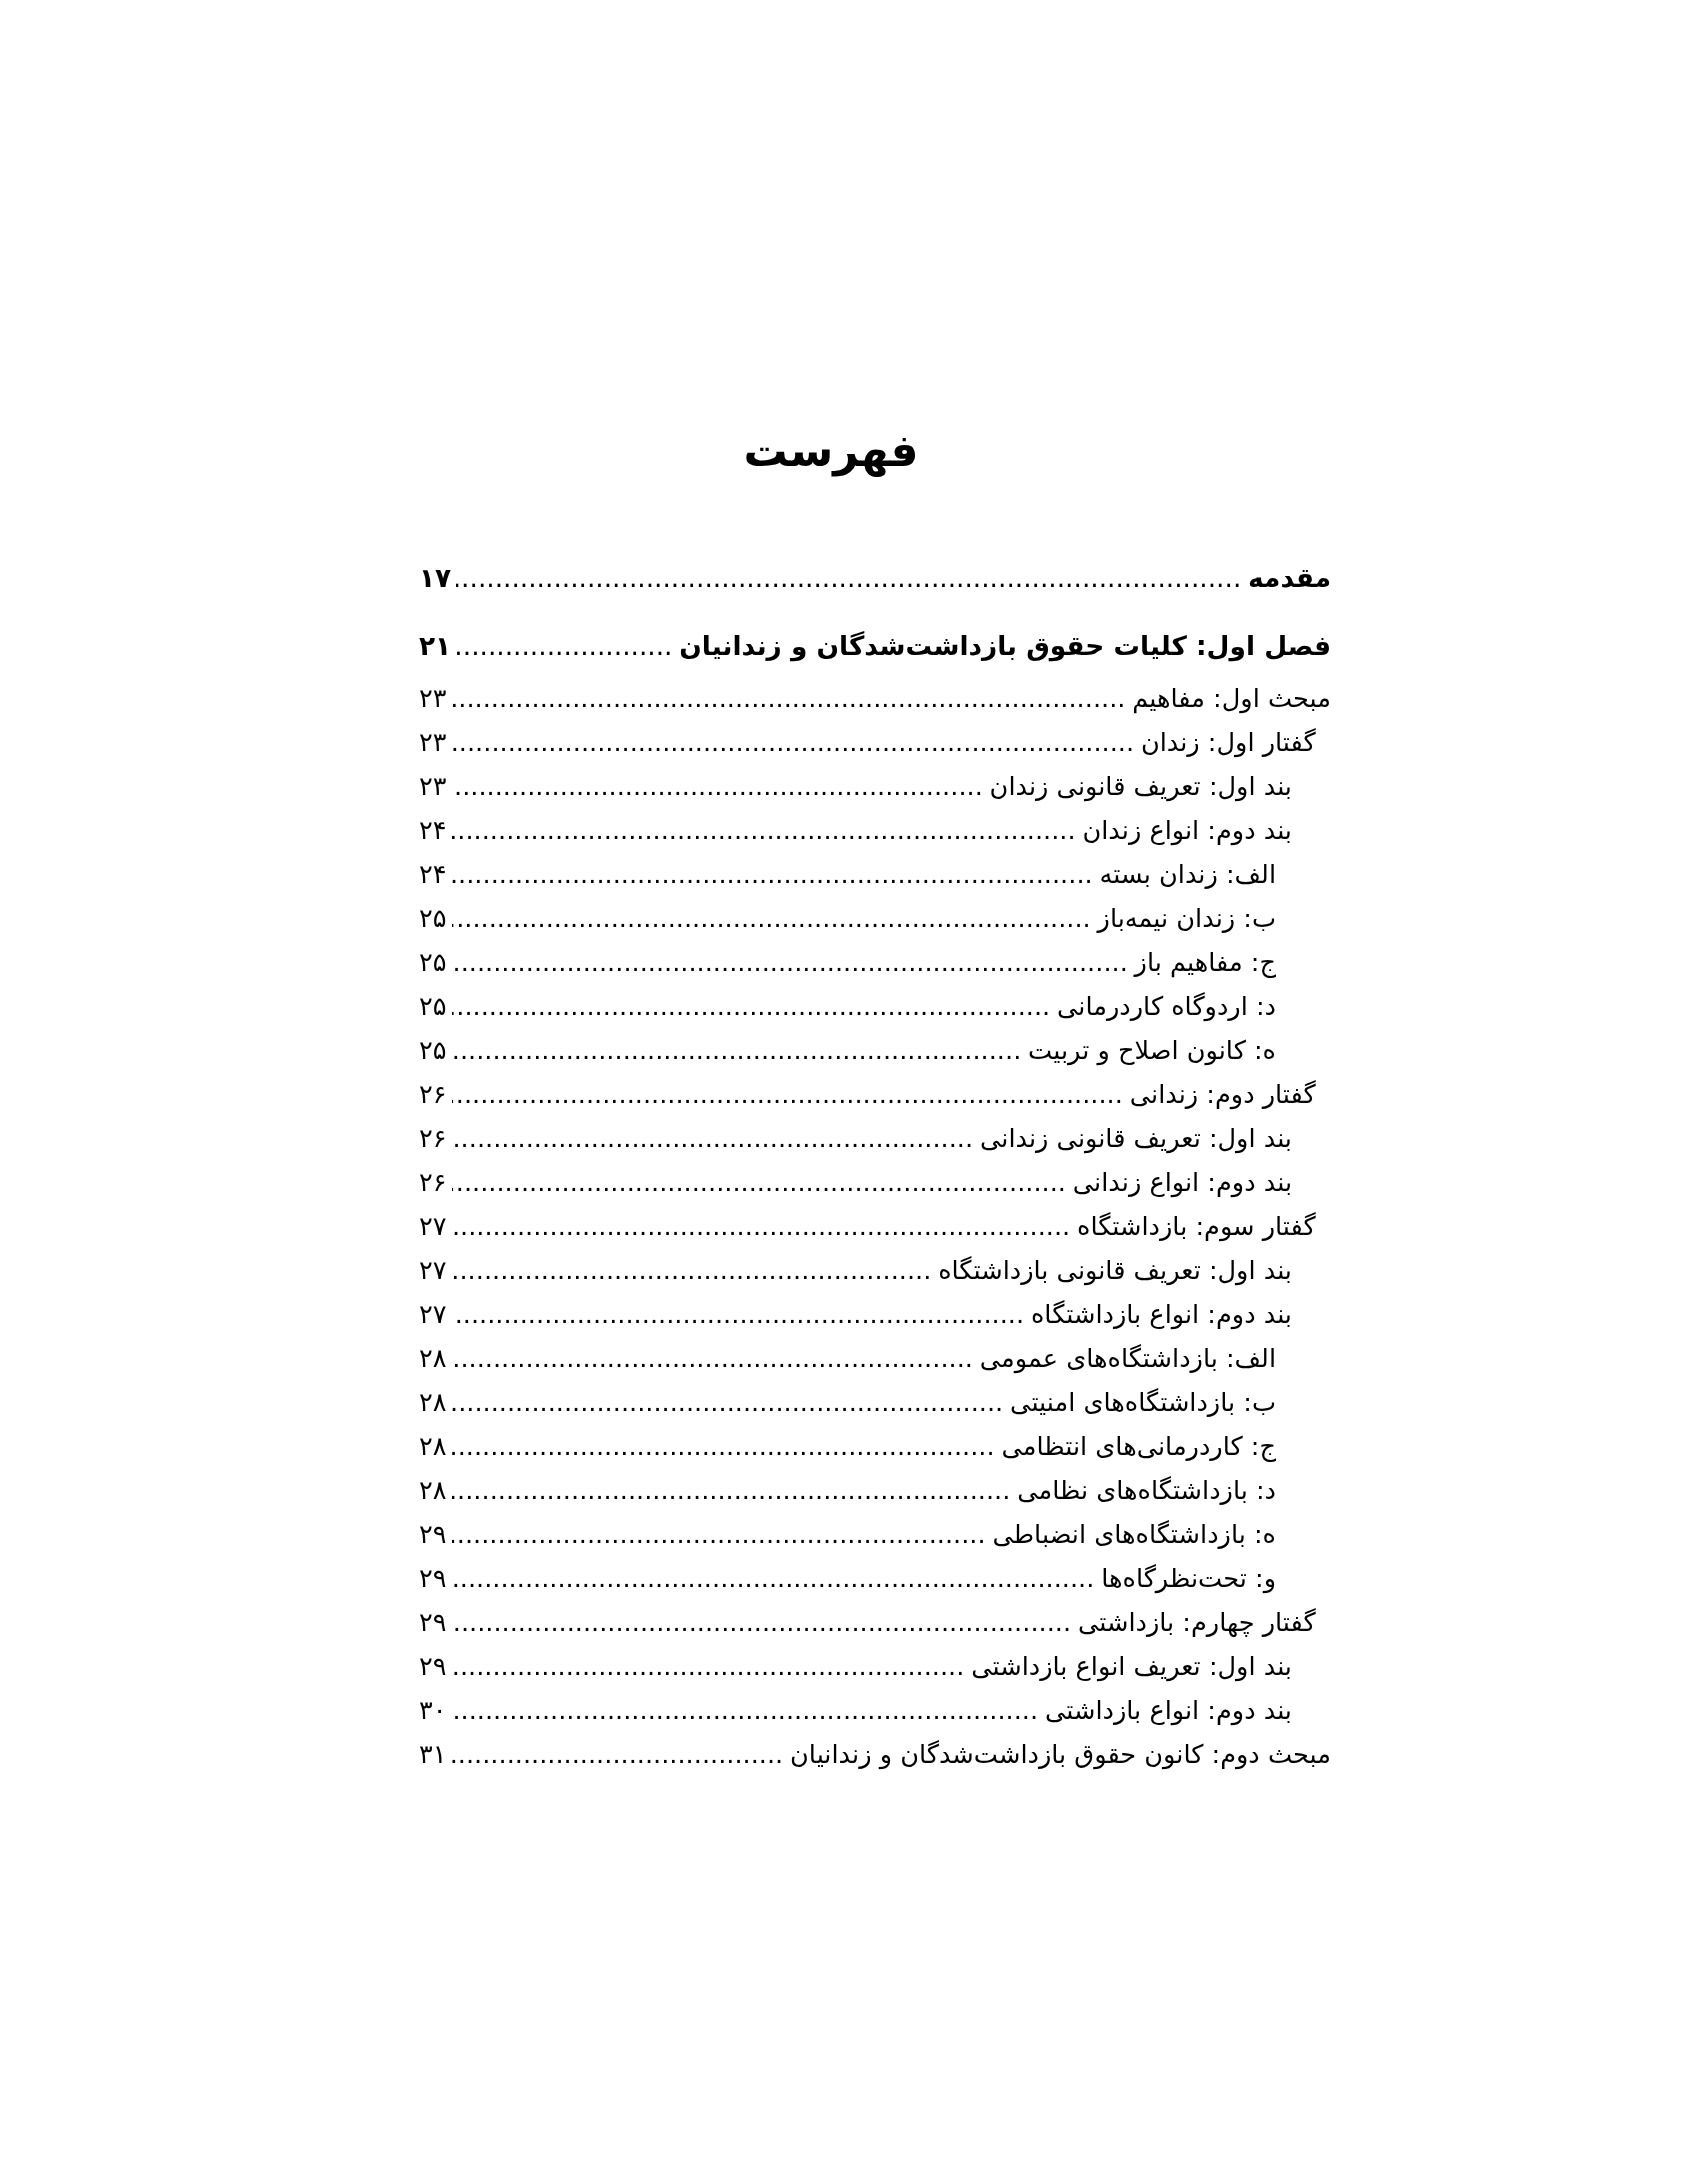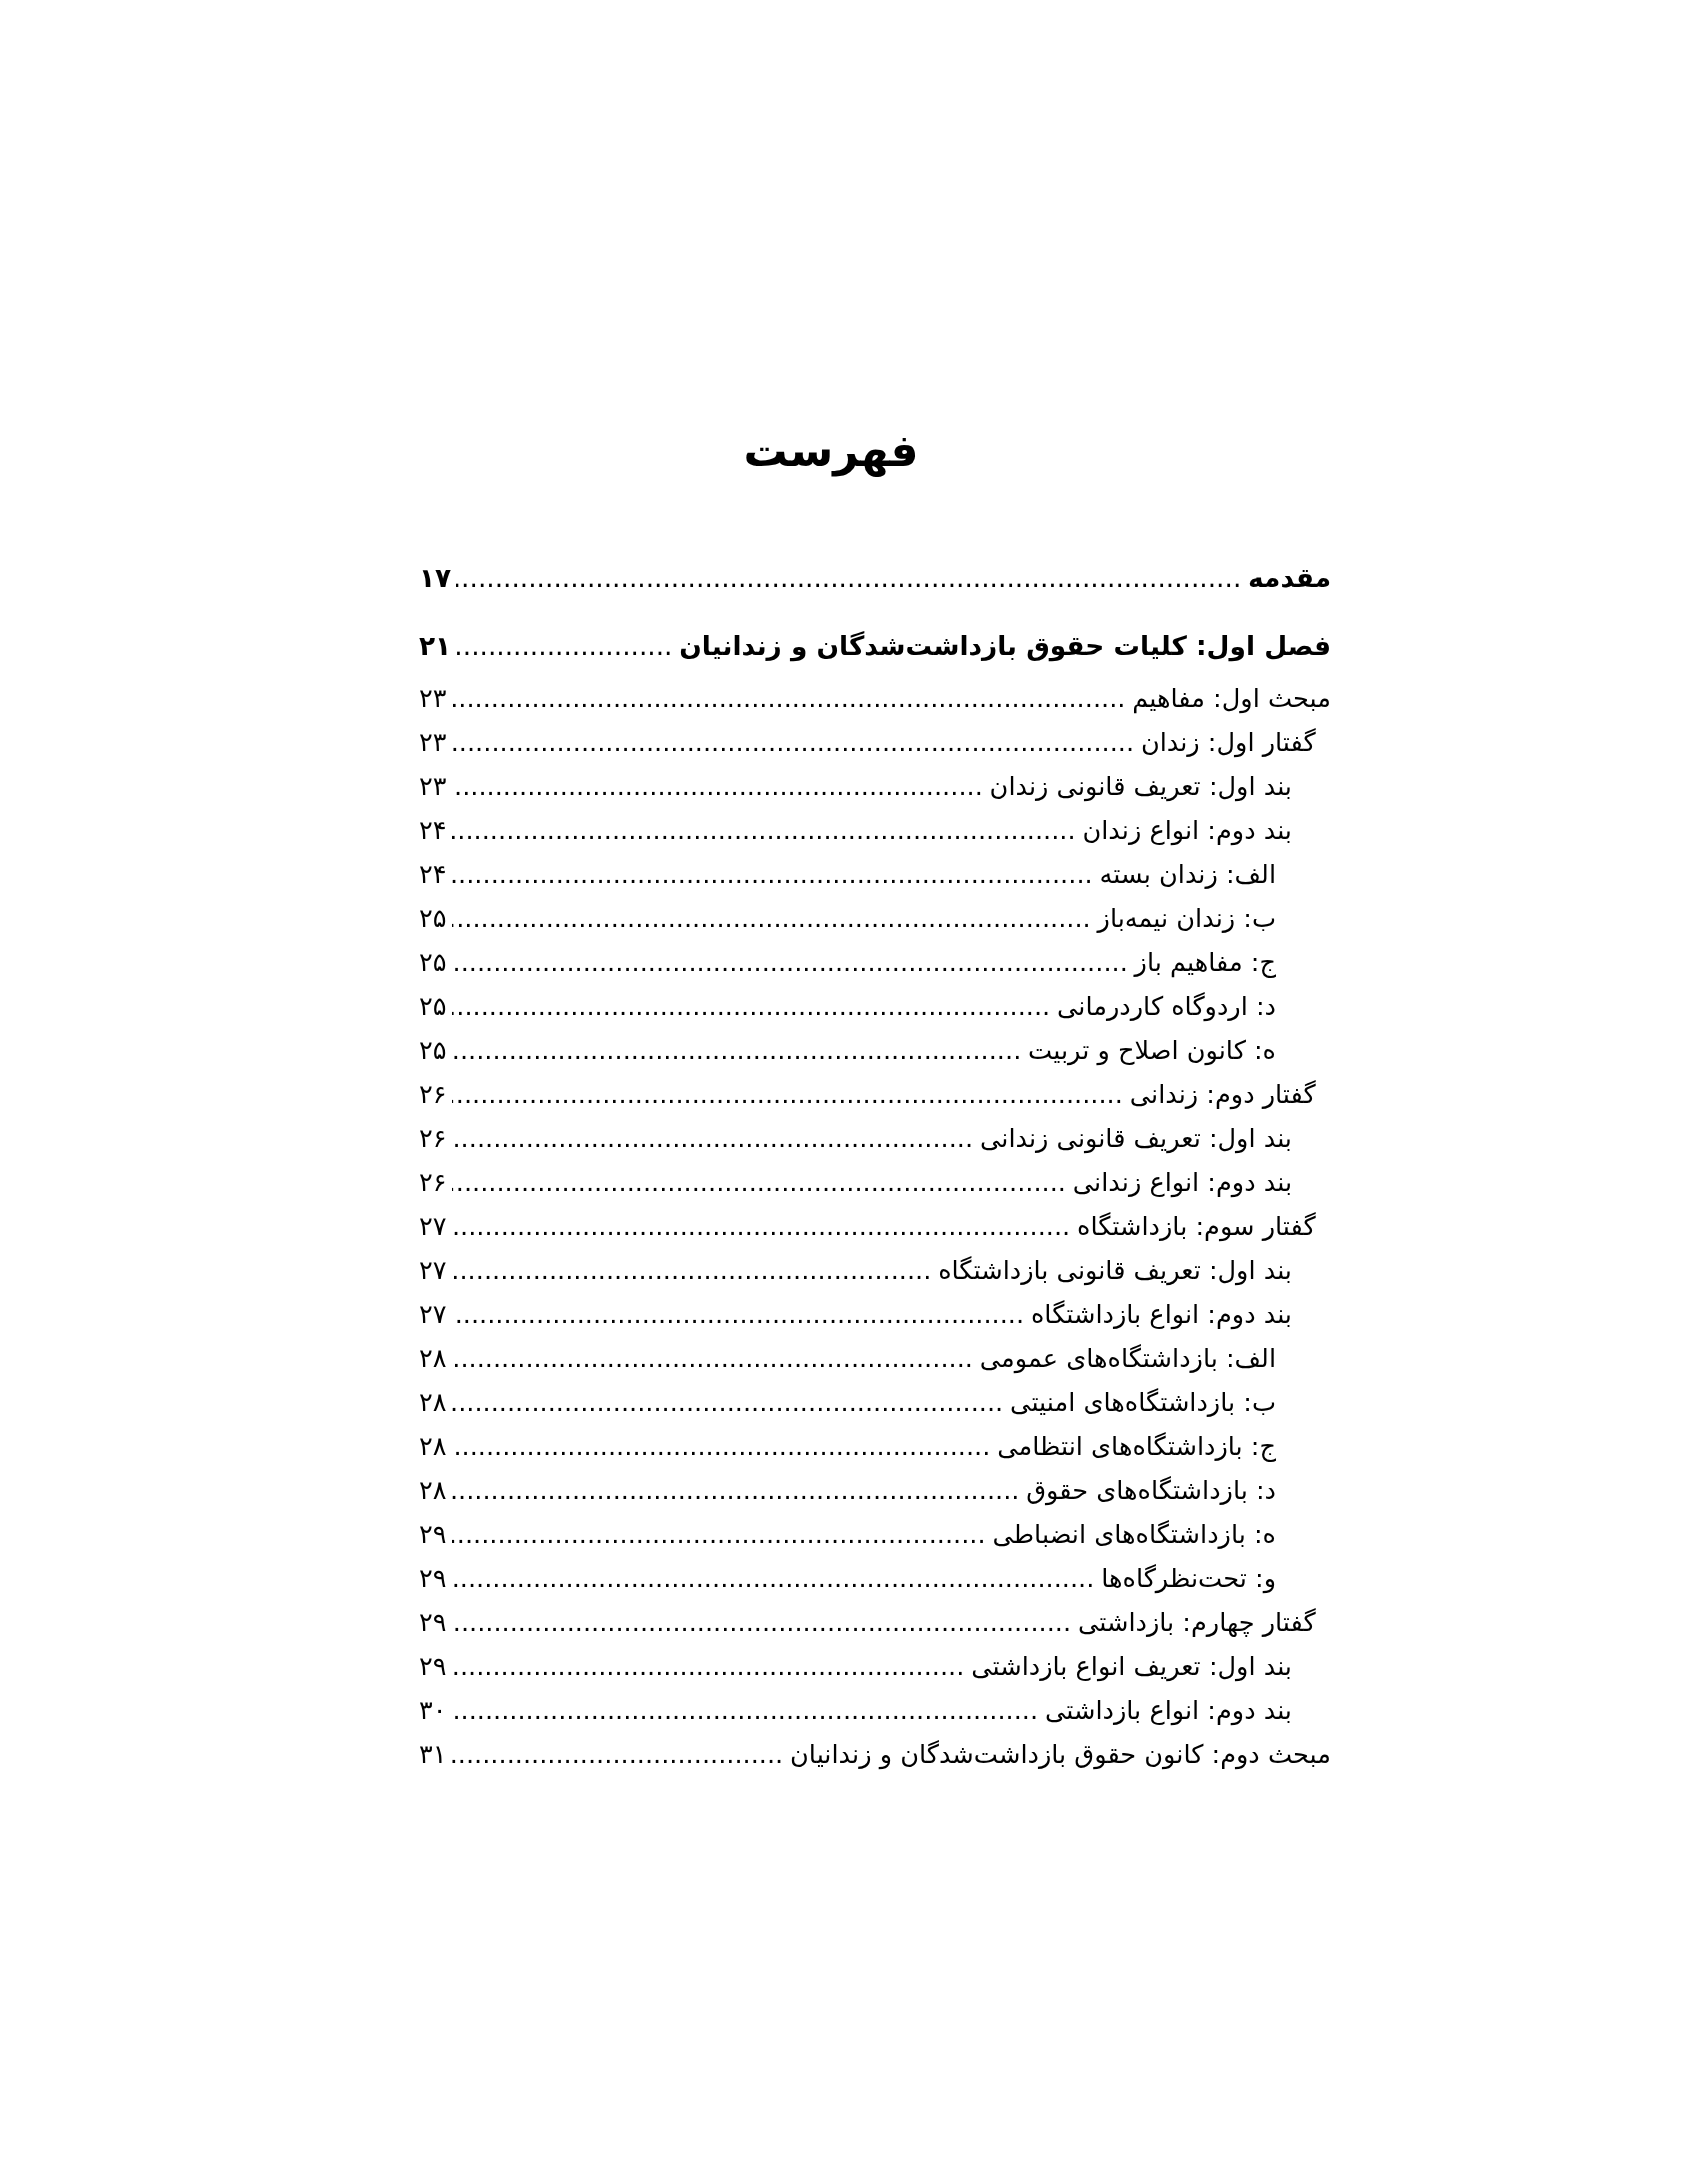--- a/index.html
+++ b/index.html
@@ -197,7 +197,7 @@
   </div>
 
   <div class="toc-row lv3">
-    <span class="toc-label">ج: بازداشتگاه‌های انتظامی</span>
+    <span class="toc-label">ج: کاردرمانی‌های انتظامی</span>
     <span class="leader"></span>
     <span class="toc-page">۲۸</span>
   </div>

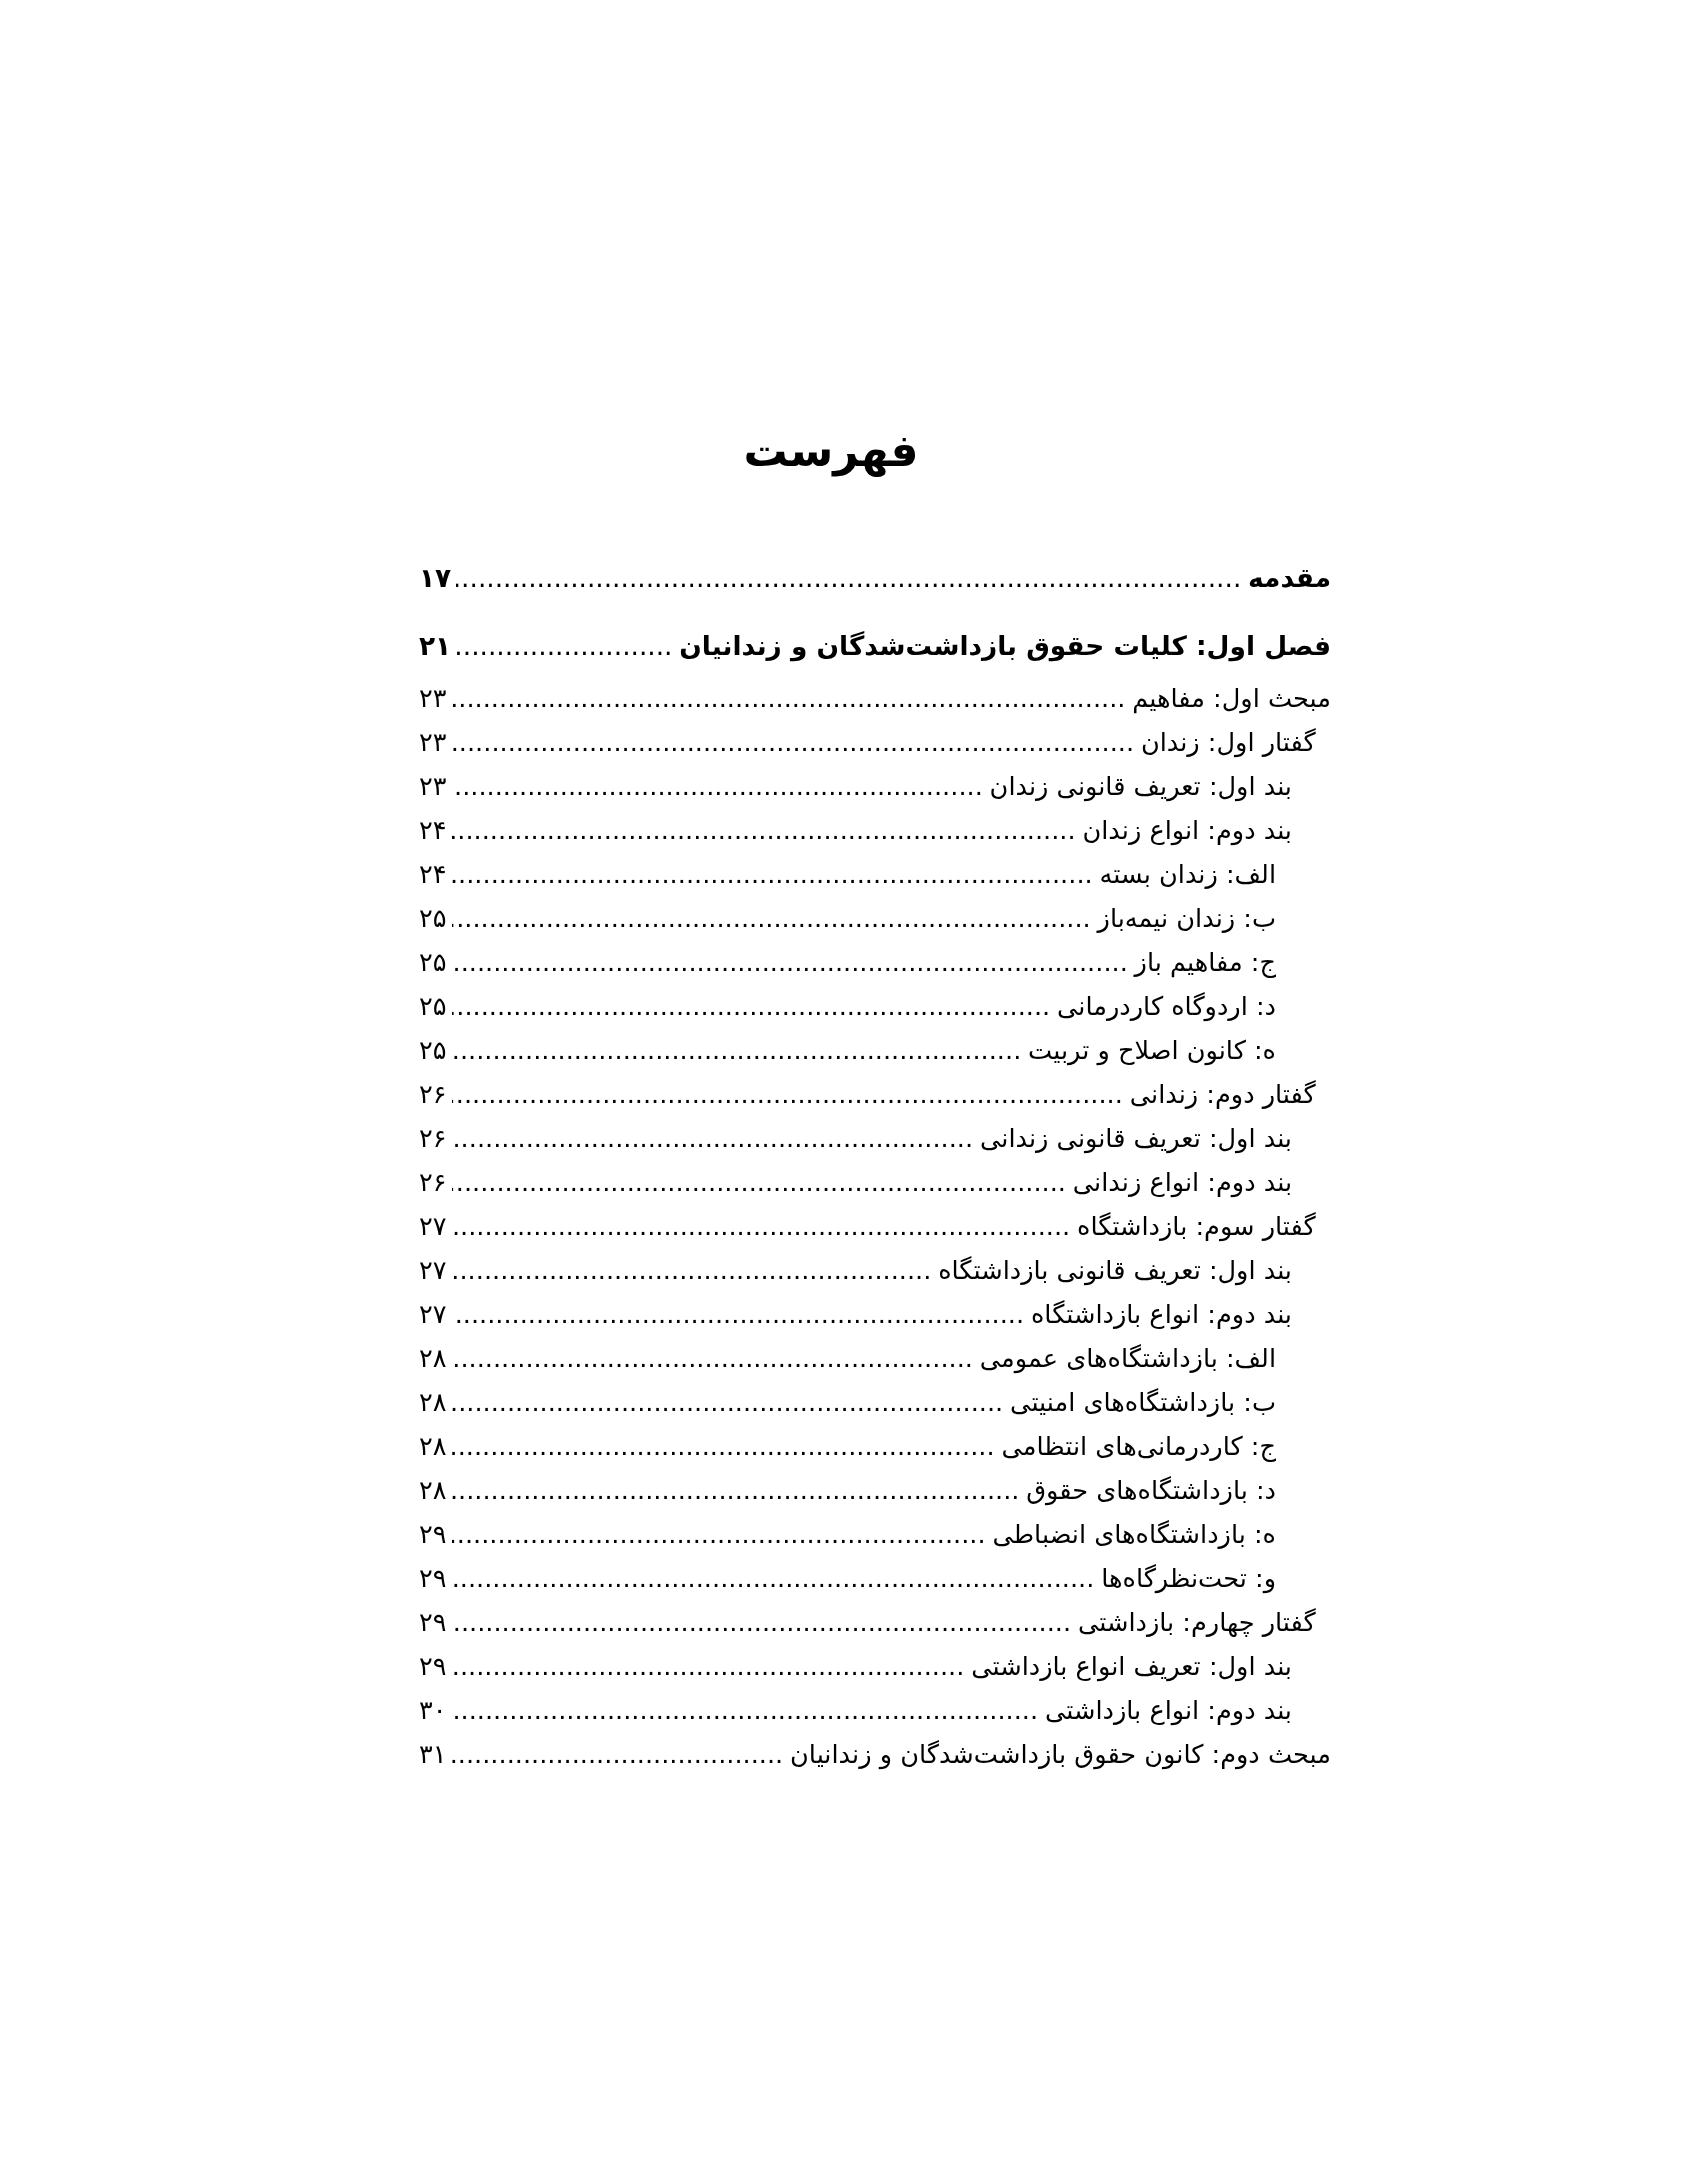--- a/index.html
+++ b/index.html
@@ -203,7 +203,7 @@
   </div>
 
   <div class="toc-row lv3">
-    <span class="toc-label">د: بازداشتگاه‌های حقوق</span>
+    <span class="toc-label">د: بازداشتگاه‌های نظامی</span>
     <span class="leader"></span>
     <span class="toc-page">۲۸</span>
   </div>

